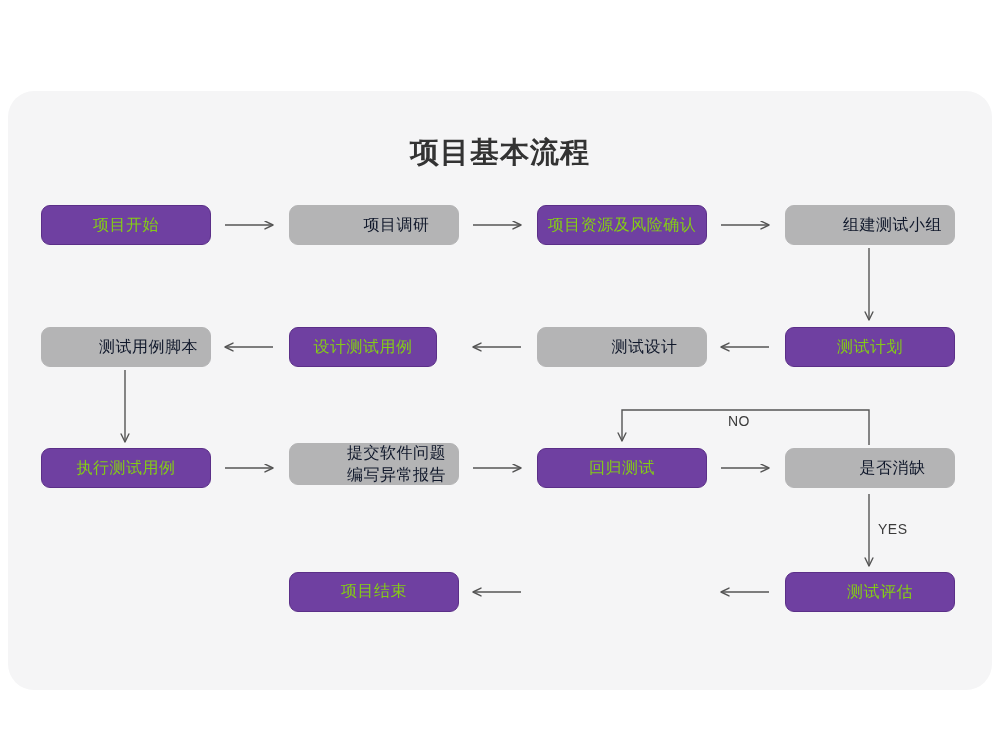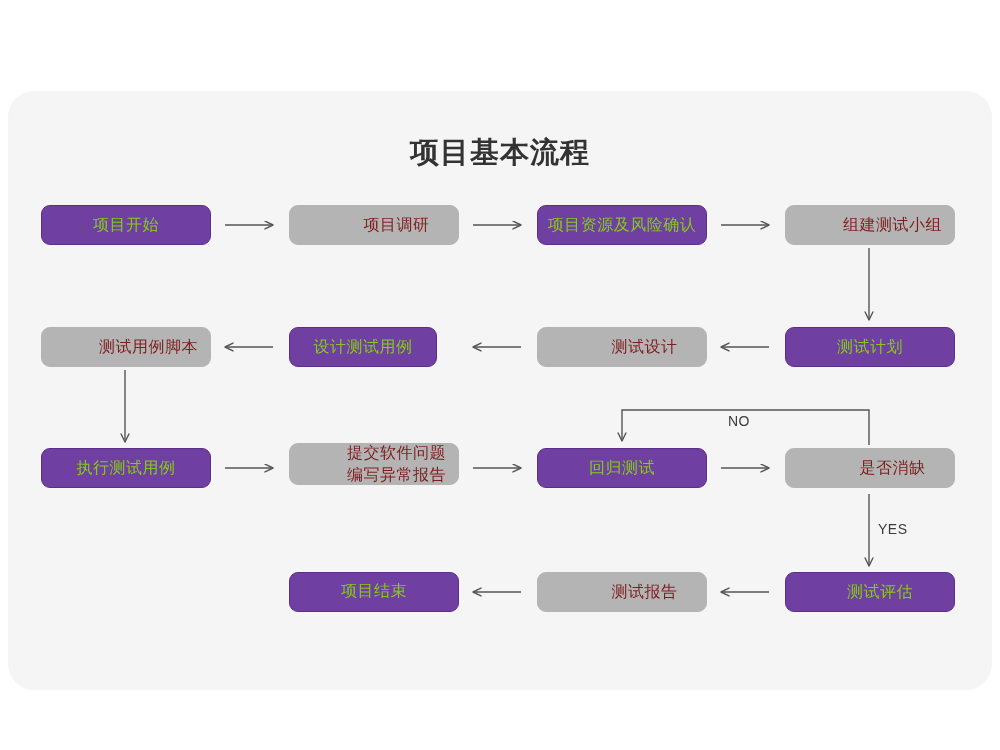--- a/index.html
+++ b/index.html
@@ -79,7 +79,7 @@
   .node.gray {
     background: #b4b4b5;
     border: 1.5px solid #b4b4b5;
-    color: #7f1d1d;
+    color: #0f172a;
     padding-left: 45px;
   }
 

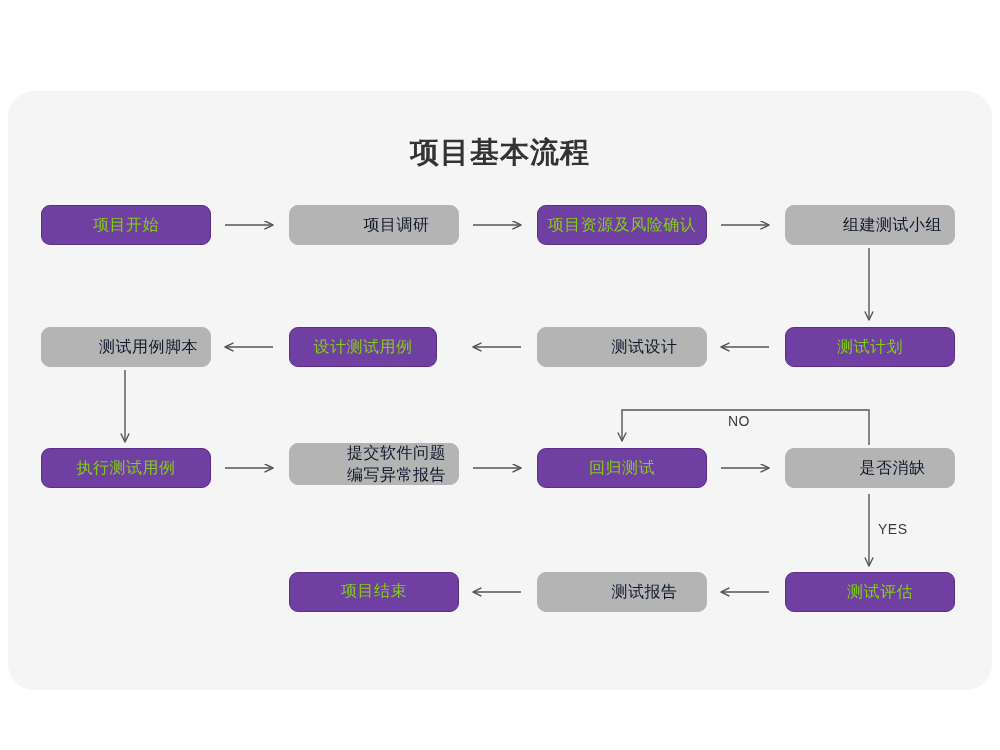--- a/index.html
+++ b/index.html
@@ -154,7 +154,6 @@
   <div class="node gray" style="left:785px; top:448px; width:170px; height:40px;">是否消缺</div>
 
   <div class="node purple" style="left:289px; top:572px; width:170px; height:40px;font-family:Liberation Mono, monospace;">项目结束</div>
-  <div class="node gray" style="left:537px; top:572px; width:170px; height:40px;">测试报告</div>
   <div class="node purple" style="left:785px; top:572px; width:170px; height:40px;padding-left:20px;">测试评估</div>
 
 </div>

